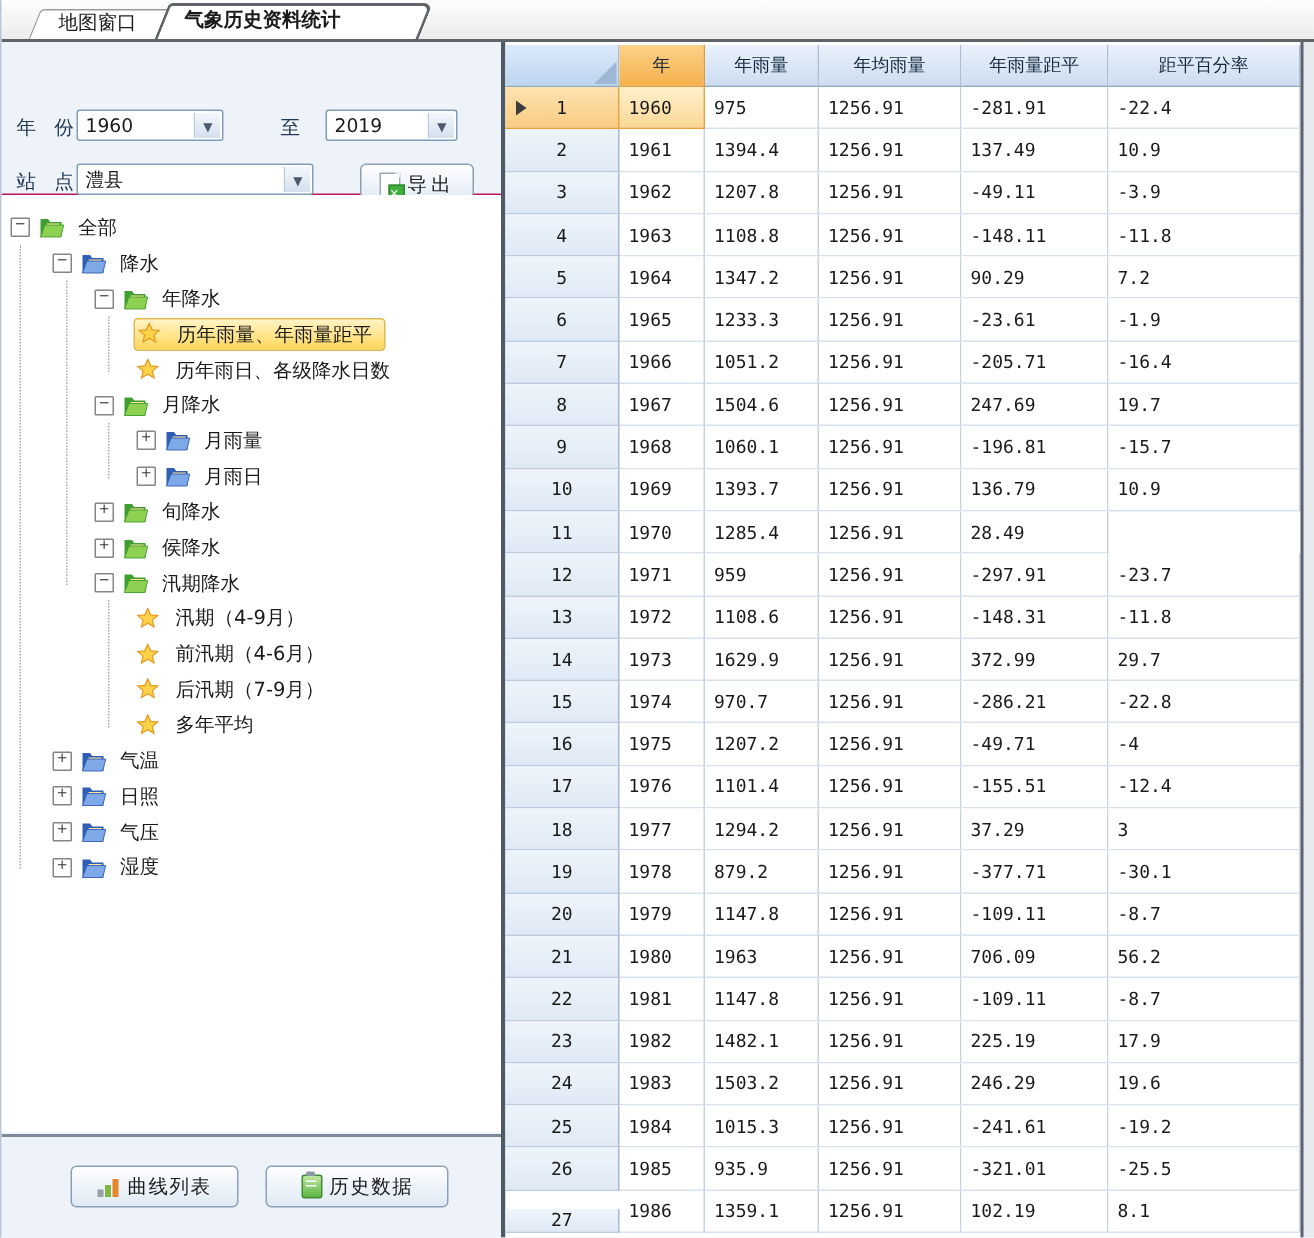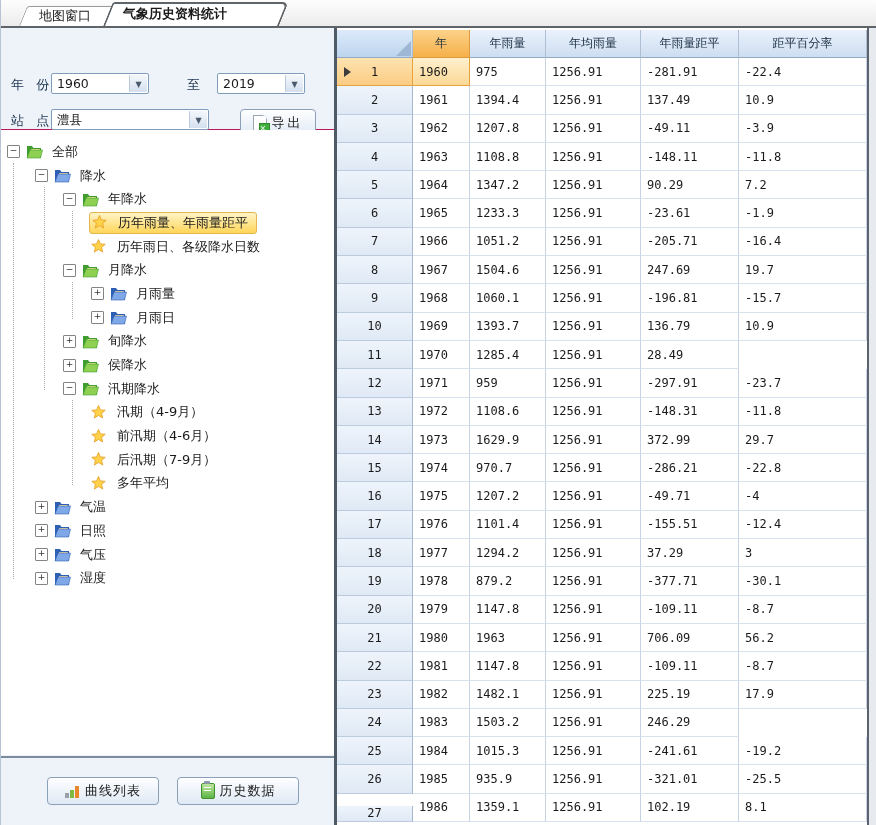--- a/index.html
+++ b/index.html
@@ -544,6 +544,7 @@
         <div class="dcell" style="width: 76px;">1503.2</div>
         <div class="dcell" style="width: 95px;">1256.91</div>
         <div class="dcell" style="width: 98px;">246.29</div>
+        <div class="dcell" style="width: 128px;">19.6</div>
       </div>
       <div class="drow trow">
         <div class="dcell rownum" style="width: 76px;">25</div>

